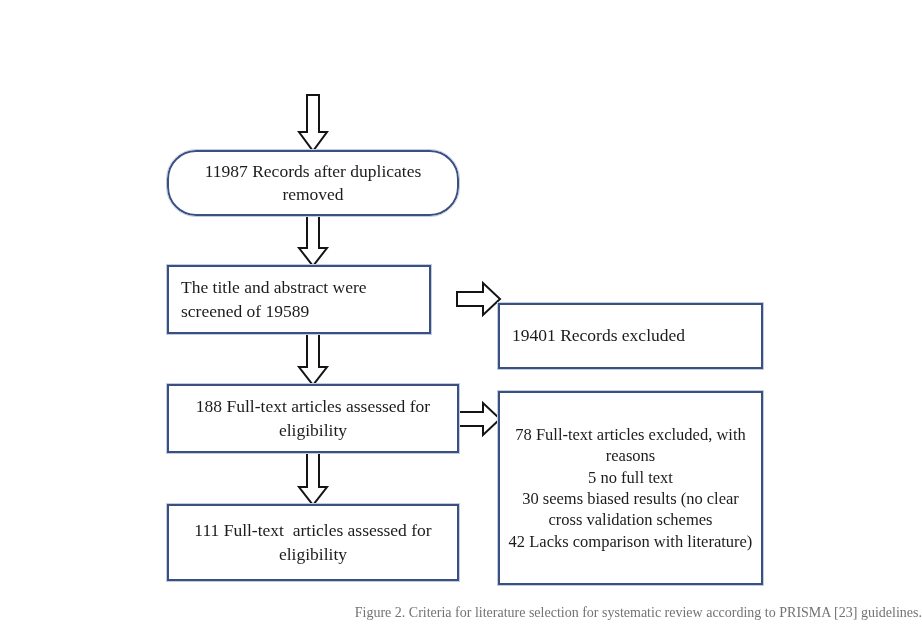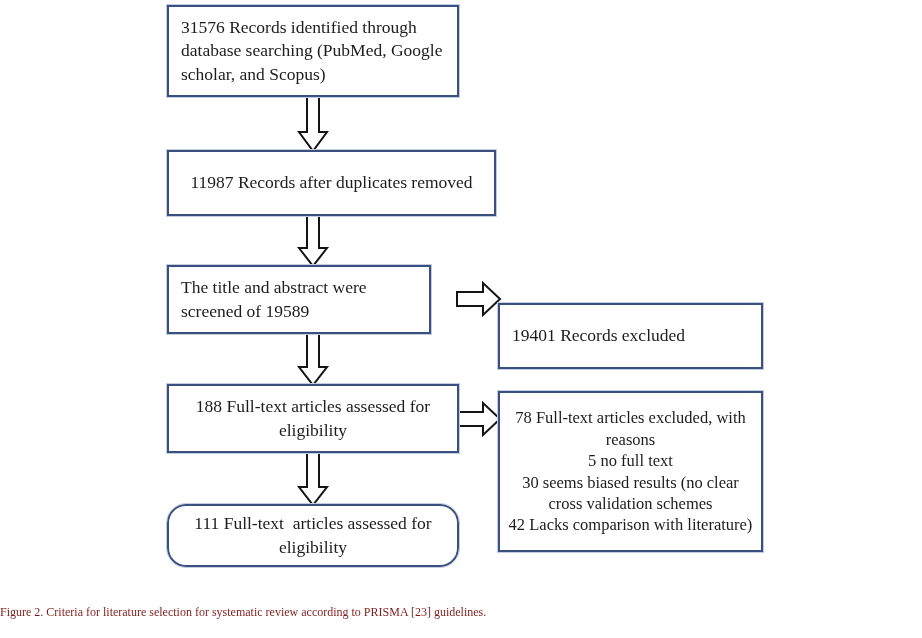--- a/index.html
+++ b/index.html
@@ -89,9 +89,6 @@
 
 <div id="canvas">
 
-  <div class="flow-box align-left" id="box-identified">
-    <span class="txt">31576 Records identified through database searching (PubMed, Google scholar, and Scopus)</span>
-  </div>
 
   <div class="flow-box align-center" id="box-duplicates">
     <span class="txt">11987 Records after duplicates removed</span>

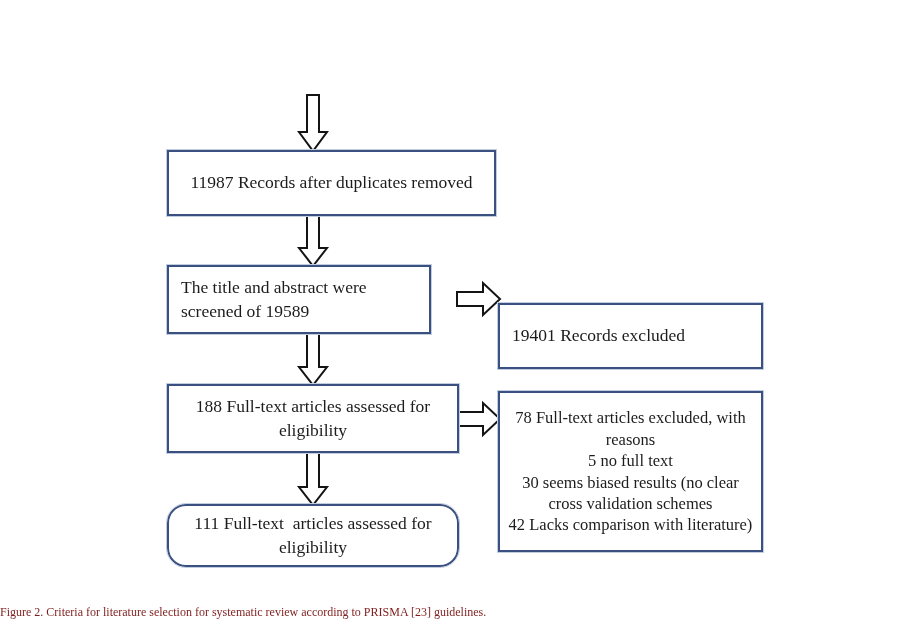--- a/index.html
+++ b/index.html
@@ -48,7 +48,7 @@
 
   
   #box-identified   { left:167px; top:5px;   width:292px; height:92px; }
-  #box-duplicates   { left:167px; top:150px; width:329px; height:66px; }
+  #box-duplicates   { left:167px; top:150px; width:292px; height:66px;border-radius:29px; }
   #box-screened     { left:167px; top:265px; width:264px; height:69px; }
   #box-assessed     { left:167px; top:384px; width:292px; height:69px; }
   #box-final        { left:167px; top:504px; width:292px; height:63px;border-radius:19px; }

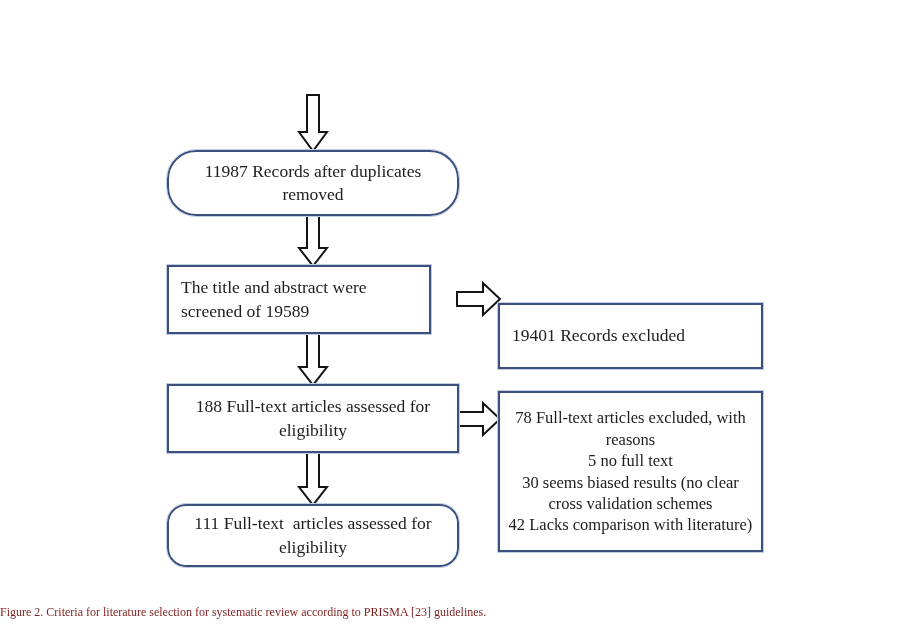--- a/index.html
+++ b/index.html
@@ -54,7 +54,7 @@
   #box-final        { left:167px; top:504px; width:292px; height:63px;border-radius:19px; }
 
   #box-excluded     { left:498px; top:267px; width:265px; height:66px;margin-top:36px; }
-  #box-reasons      { left:498px; top:391px; width:265px; height:161px;
+  #box-reasons      { left:498px; top:391px; width:265px; height:194px;
                       font-size: 16.5px; line-height: 1.30; padding: 3px 6px; }
 
   

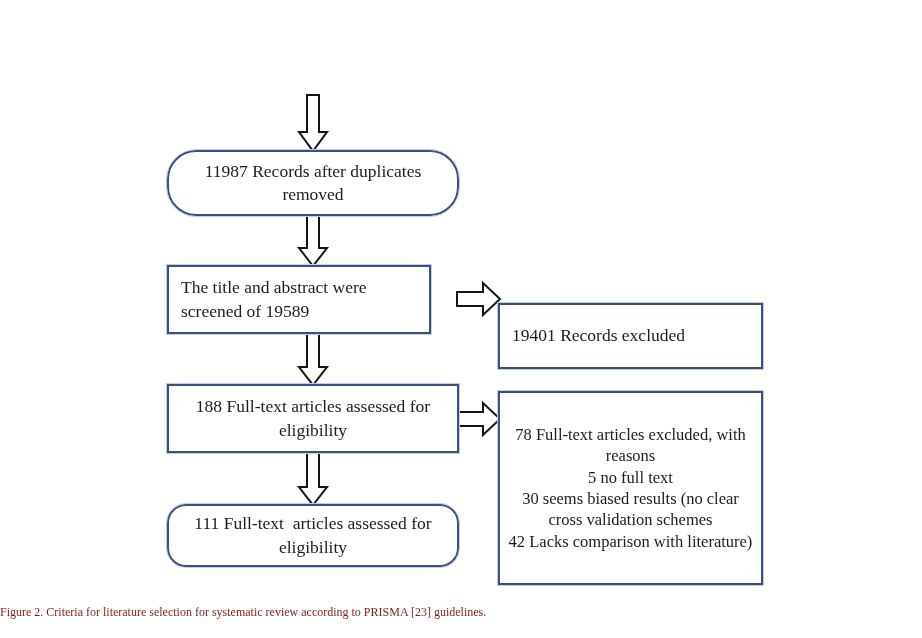--- a/index.html
+++ b/index.html
@@ -51,7 +51,7 @@
   #box-duplicates   { left:167px; top:150px; width:292px; height:66px;border-radius:29px; }
   #box-screened     { left:167px; top:265px; width:264px; height:69px; }
   #box-assessed     { left:167px; top:384px; width:292px; height:69px; }
-  #box-final        { left:167px; top:504px; width:292px; height:63px;border-radius:19px; }
+  #box-final        { left:167px; top:504px; width:292px; height:77px; }
 
   #box-excluded     { left:498px; top:267px; width:265px; height:66px;margin-top:36px; }
   #box-reasons      { left:498px; top:391px; width:265px; height:194px;

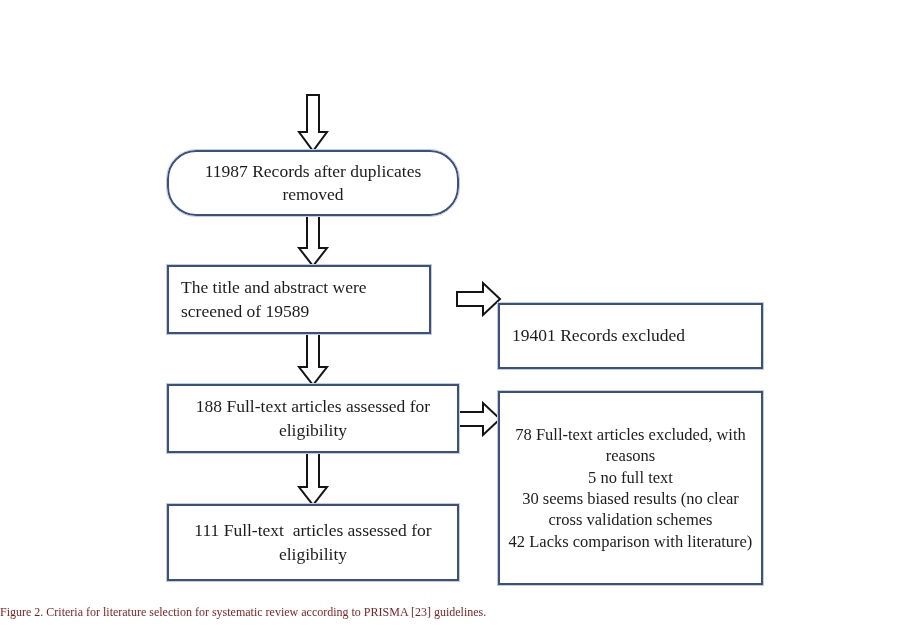--- a/index.html
+++ b/index.html
@@ -78,9 +78,9 @@
     left: 0;
     top: 605px;
     width: 922px;
-    text-align: left;
-    font-size: 12px;
-    color: #7f1d1d;
+    text-align: right;
+    font-size: 14px;
+    color: #737373;
     font-family: "Liberation Serif", "DejaVu Serif", serif;
   }
 </style>

